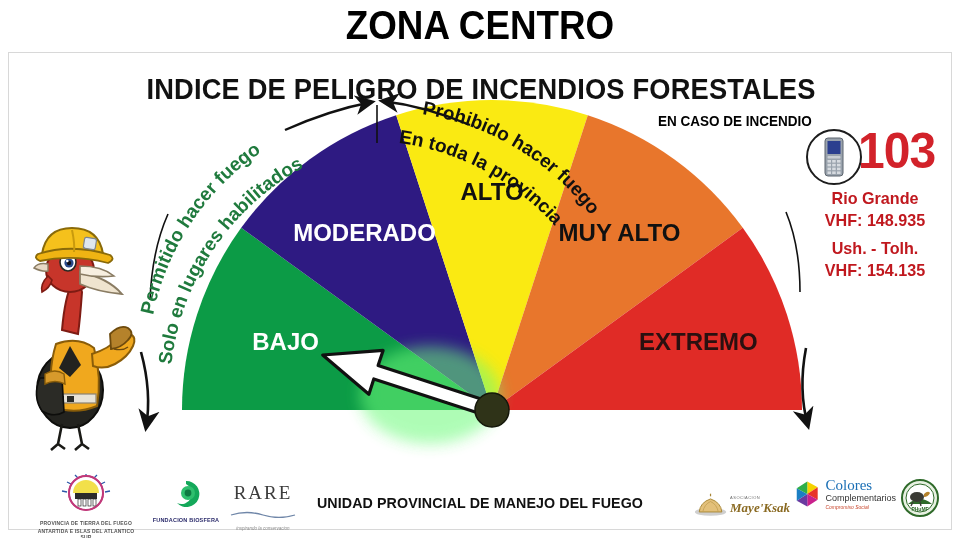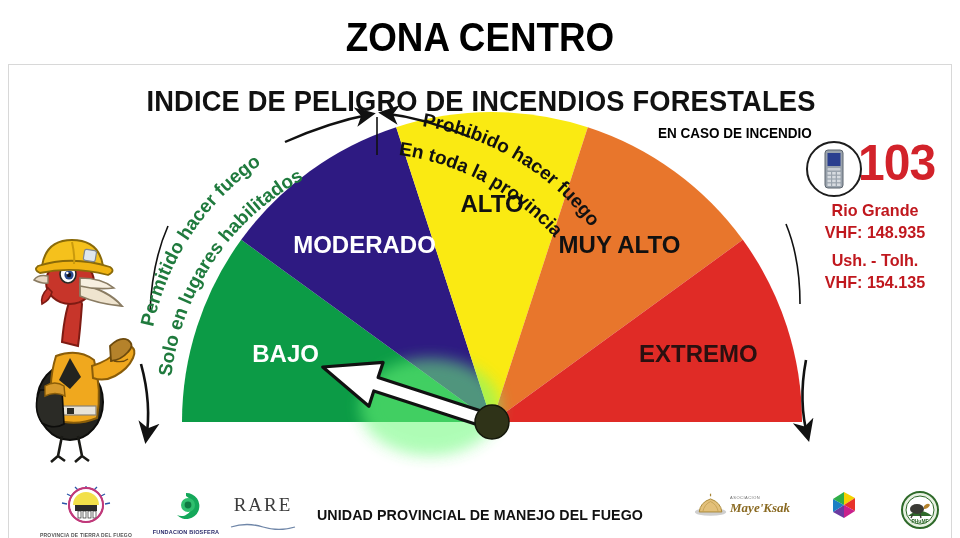--- a/index.html
+++ b/index.html
@@ -4,7 +4,7 @@
 <style>
   html,body{margin:0;padding:0;background:#ffffff;}
   body{width:960px;height:538px;overflow:hidden;font-family:"Liberation Sans",sans-serif;}
-  #stage{position:relative;width:960px;height:482px;background:#fff;margin-top:12px;}
+  #stage{position:relative;width:960px;height:482px;background:#fff;}
 
   
   .zona-title{

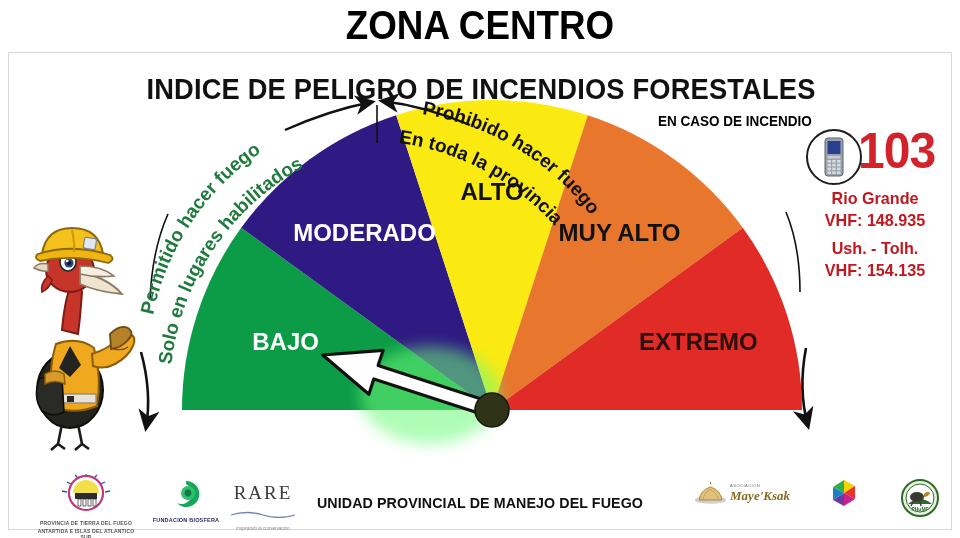--- a/index.html
+++ b/index.html
@@ -296,6 +296,11 @@
           <path d="M0 0 L-11 -6 L0 -13 Z" fill="#2fae48"></path>
         </g>
       </svg>
+      <div style="text-align:left;">
+        <div class="col-main">Colores</div>
+        <div class="col-sub">Complementarios</div>
+        <div class="col-tag">Compromiso Social</div>
+      </div>
     </div>
   </div>
 

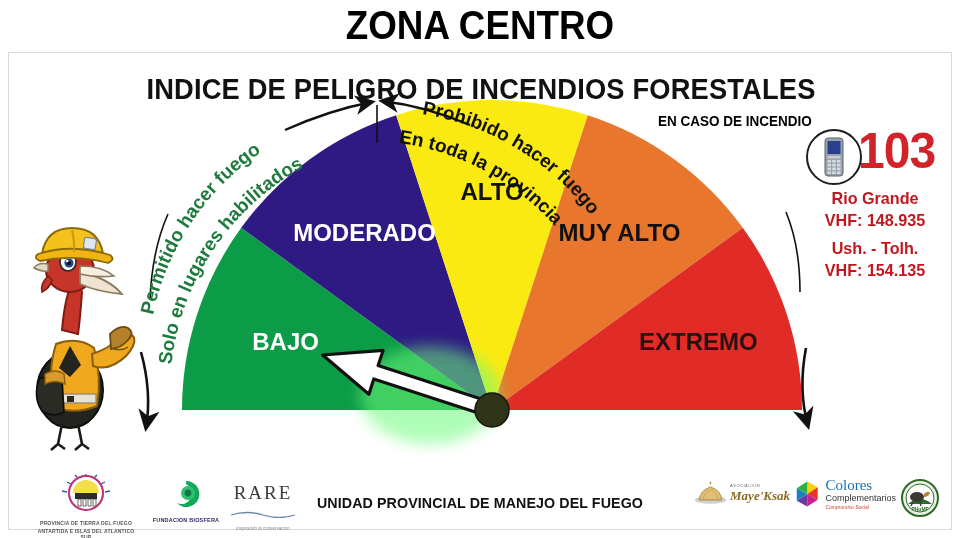--- a/index.html
+++ b/index.html
@@ -67,7 +67,7 @@
   .l-biosfera{left:146px;top:478px;width:80px;}
   .l-biosfera .cap{color:#2a2a6a;font-size:5.5px;margin-top:3px;}
   .l-rare{left:224px;top:482px;width:78px;}
-  .l-mayeksak{left:694px;top:480px;width:96px;}
+  .l-mayeksak{left:694px;top:492px;width:96px;}
   .l-colores{left:792px;top:478px;width:104px;}
   .l-phumi{left:898px;top:478px;width:44px;}
 

